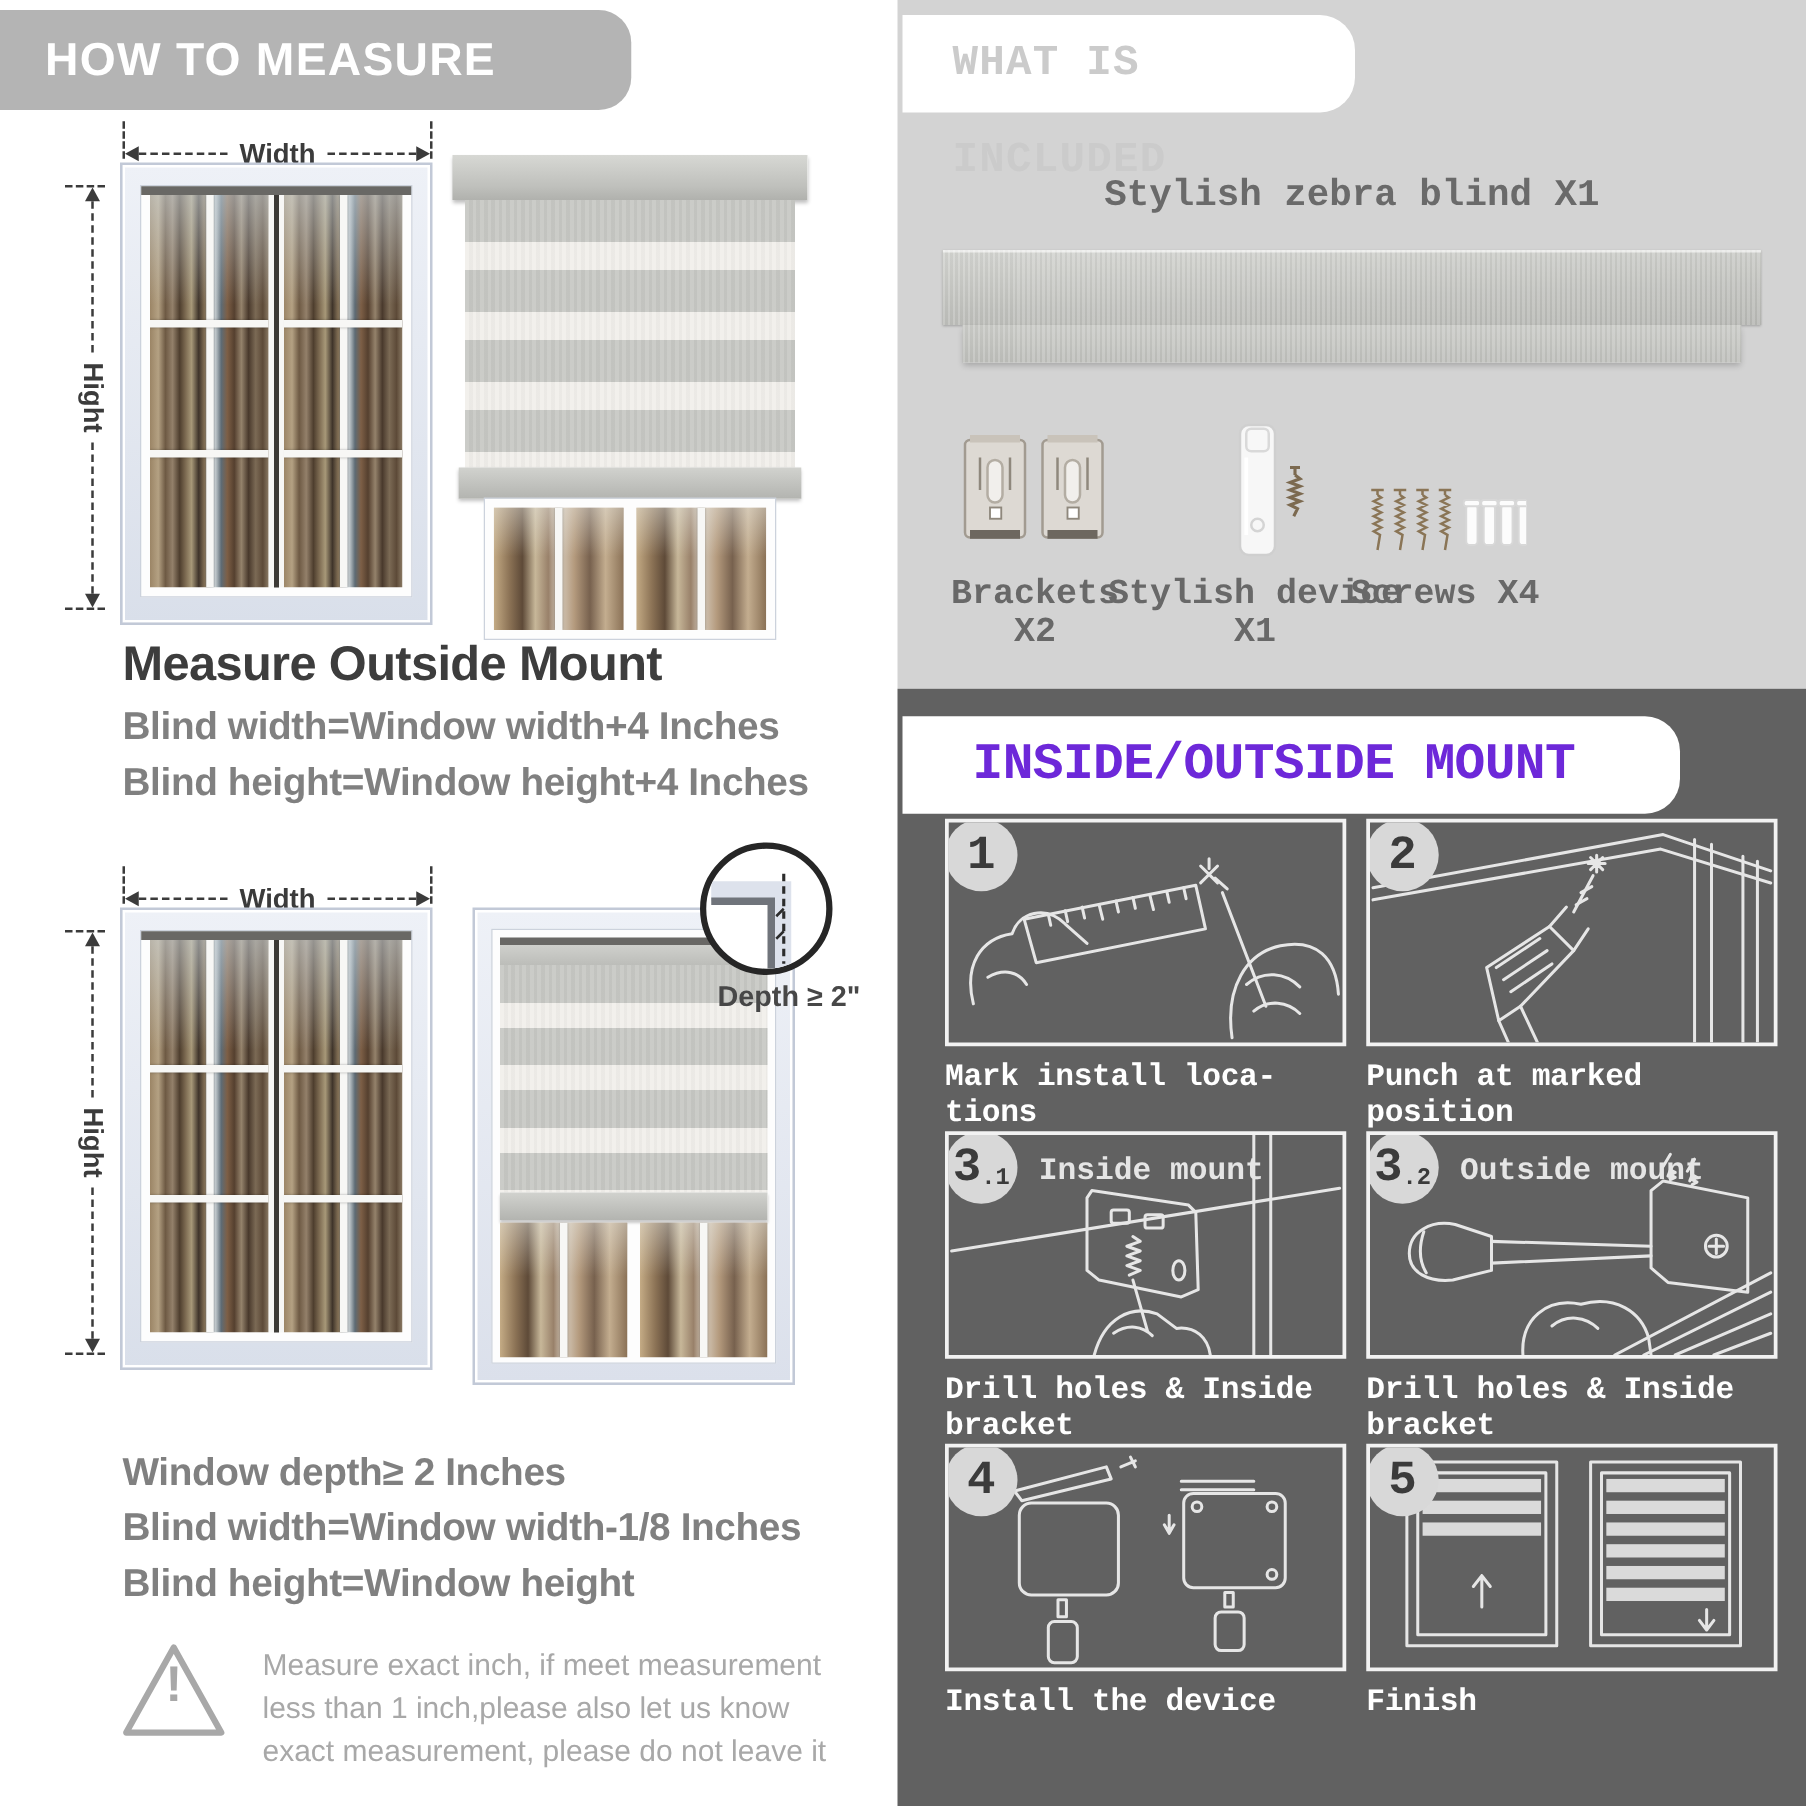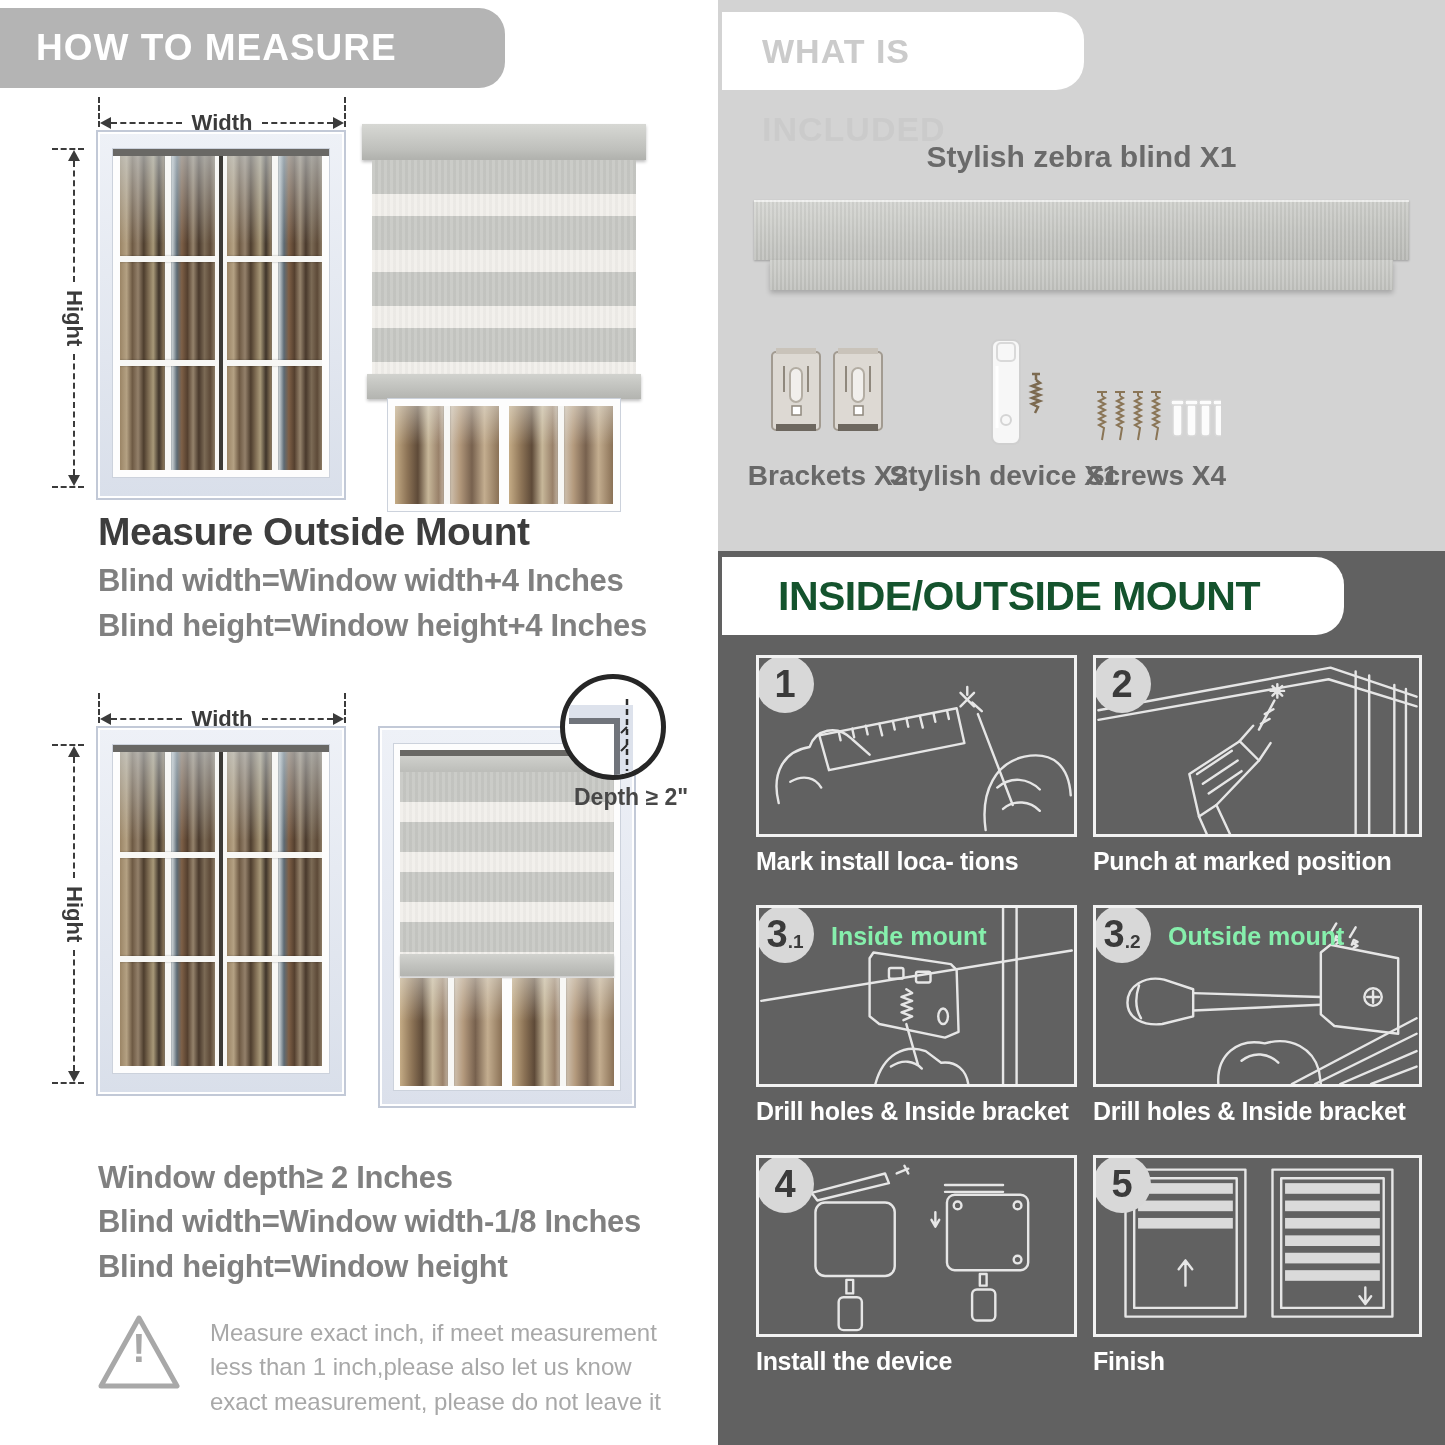--- a/index.html
+++ b/index.html
@@ -97,7 +97,7 @@
   .warn-text { font-size:24px; color:#a8a8a8; line-height:1.43; padding-top:4px; }
 
   
-  .col-right { position:absolute; left:718px; top:0; width:727px; height:1445px; }
+  .col-right { position:absolute; left:718px; top:0; width:727px; height:1445px;font-family:Liberation Mono, monospace; }
   .sec-top { position:absolute; left:0; top:0; width:727px; height:551px; background:#d3d3d3; }
   .banner { position:absolute; background:#fff; border-radius:0 28px 28px 0; font-weight:bold; }
   .banner.included { left:4px; top:12px; width:362px; height:78px; color:#cbcbcb; font-size:34px;

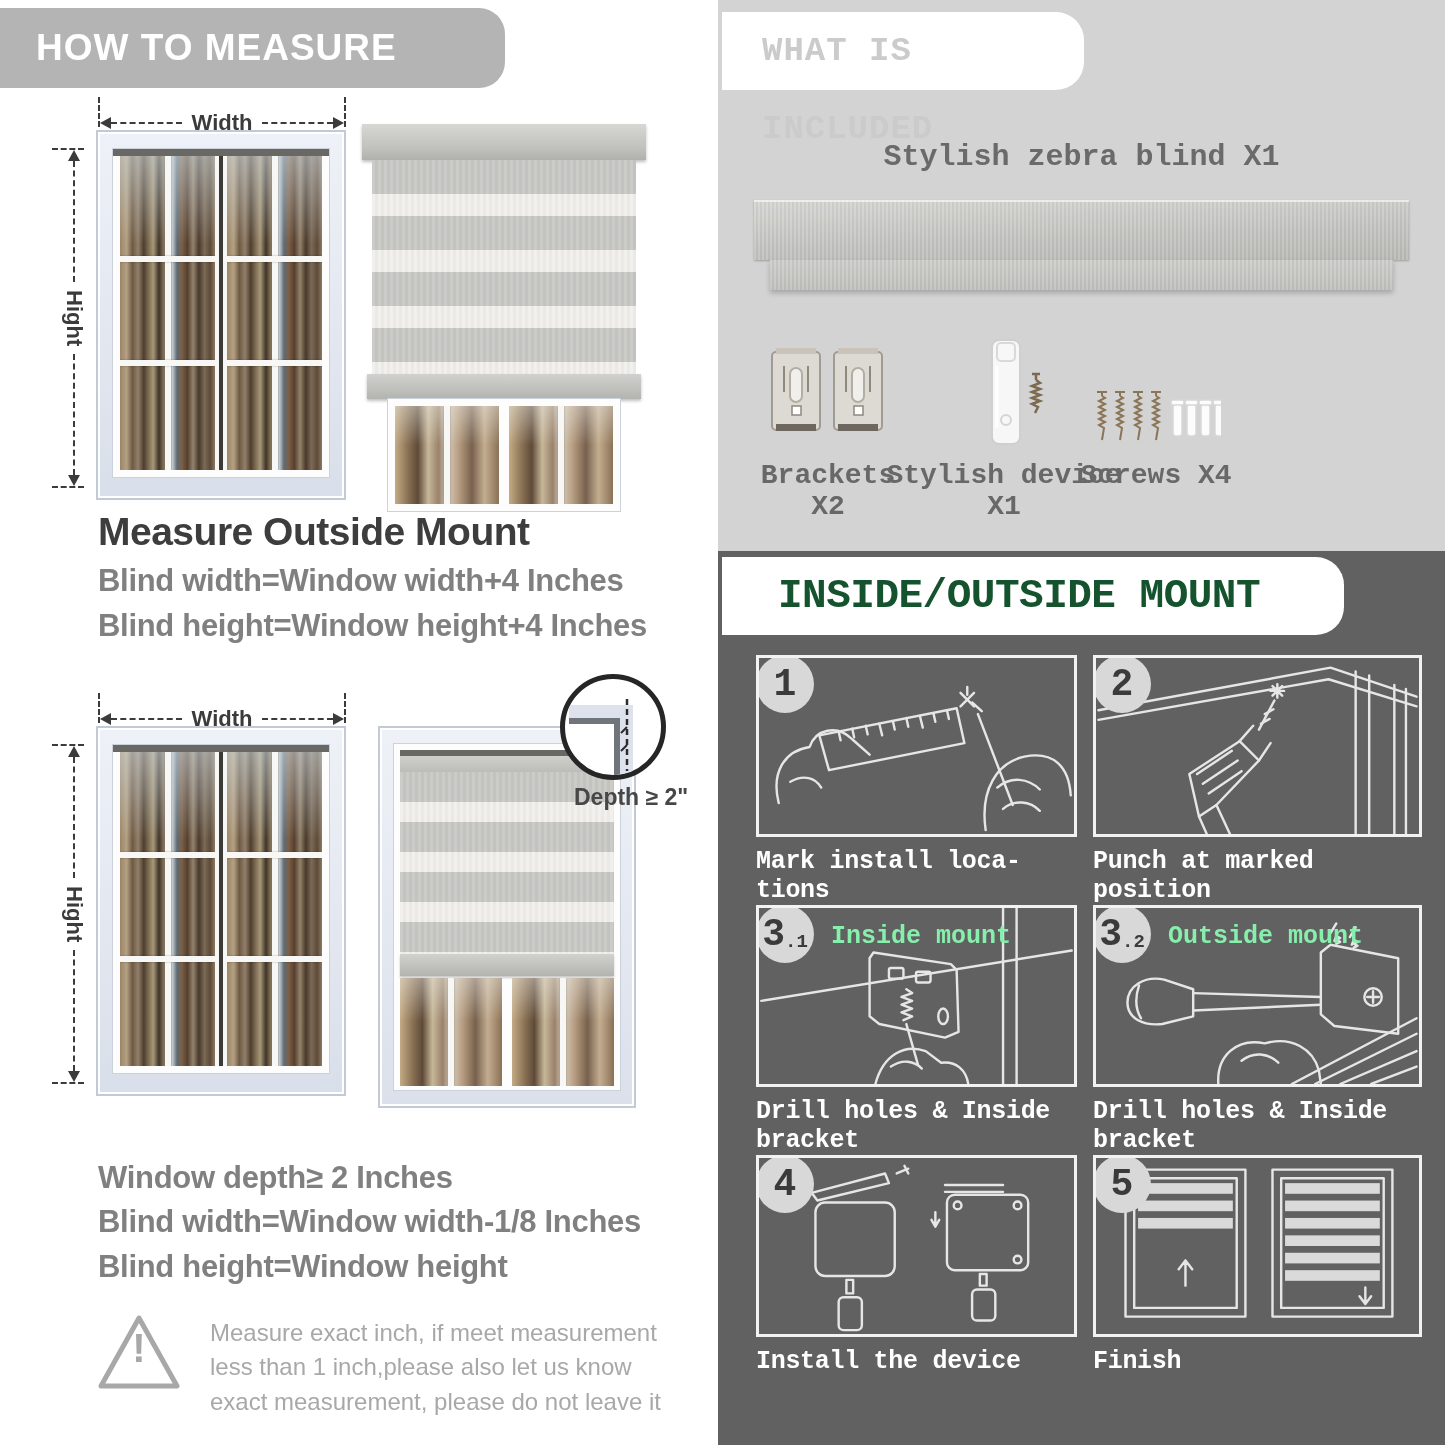--- a/index.html
+++ b/index.html
@@ -115,7 +115,7 @@
   .inc-label { position:absolute; top:460px; font-size:28px; font-weight:bold; color:#686868; text-align:center; }
 
   .sec-bottom { position:absolute; left:0; top:551px; width:727px; height:894px; background:#616161; }
-  .banner.mount { left:4px; top:6px; width:622px; height:78px; color:#14532d; font-size:41px;
+  .banner.mount { left:4px; top:22px; width:622px; height:78px; color:#6d28d9; font-size:41px;
     letter-spacing:-0.5px; line-height:78px; padding-left:56px; }
   .steps { position:absolute; left:38px; top:104px; width:666px; display:grid;
     grid-template-columns:321px 329px; column-gap:16px; }

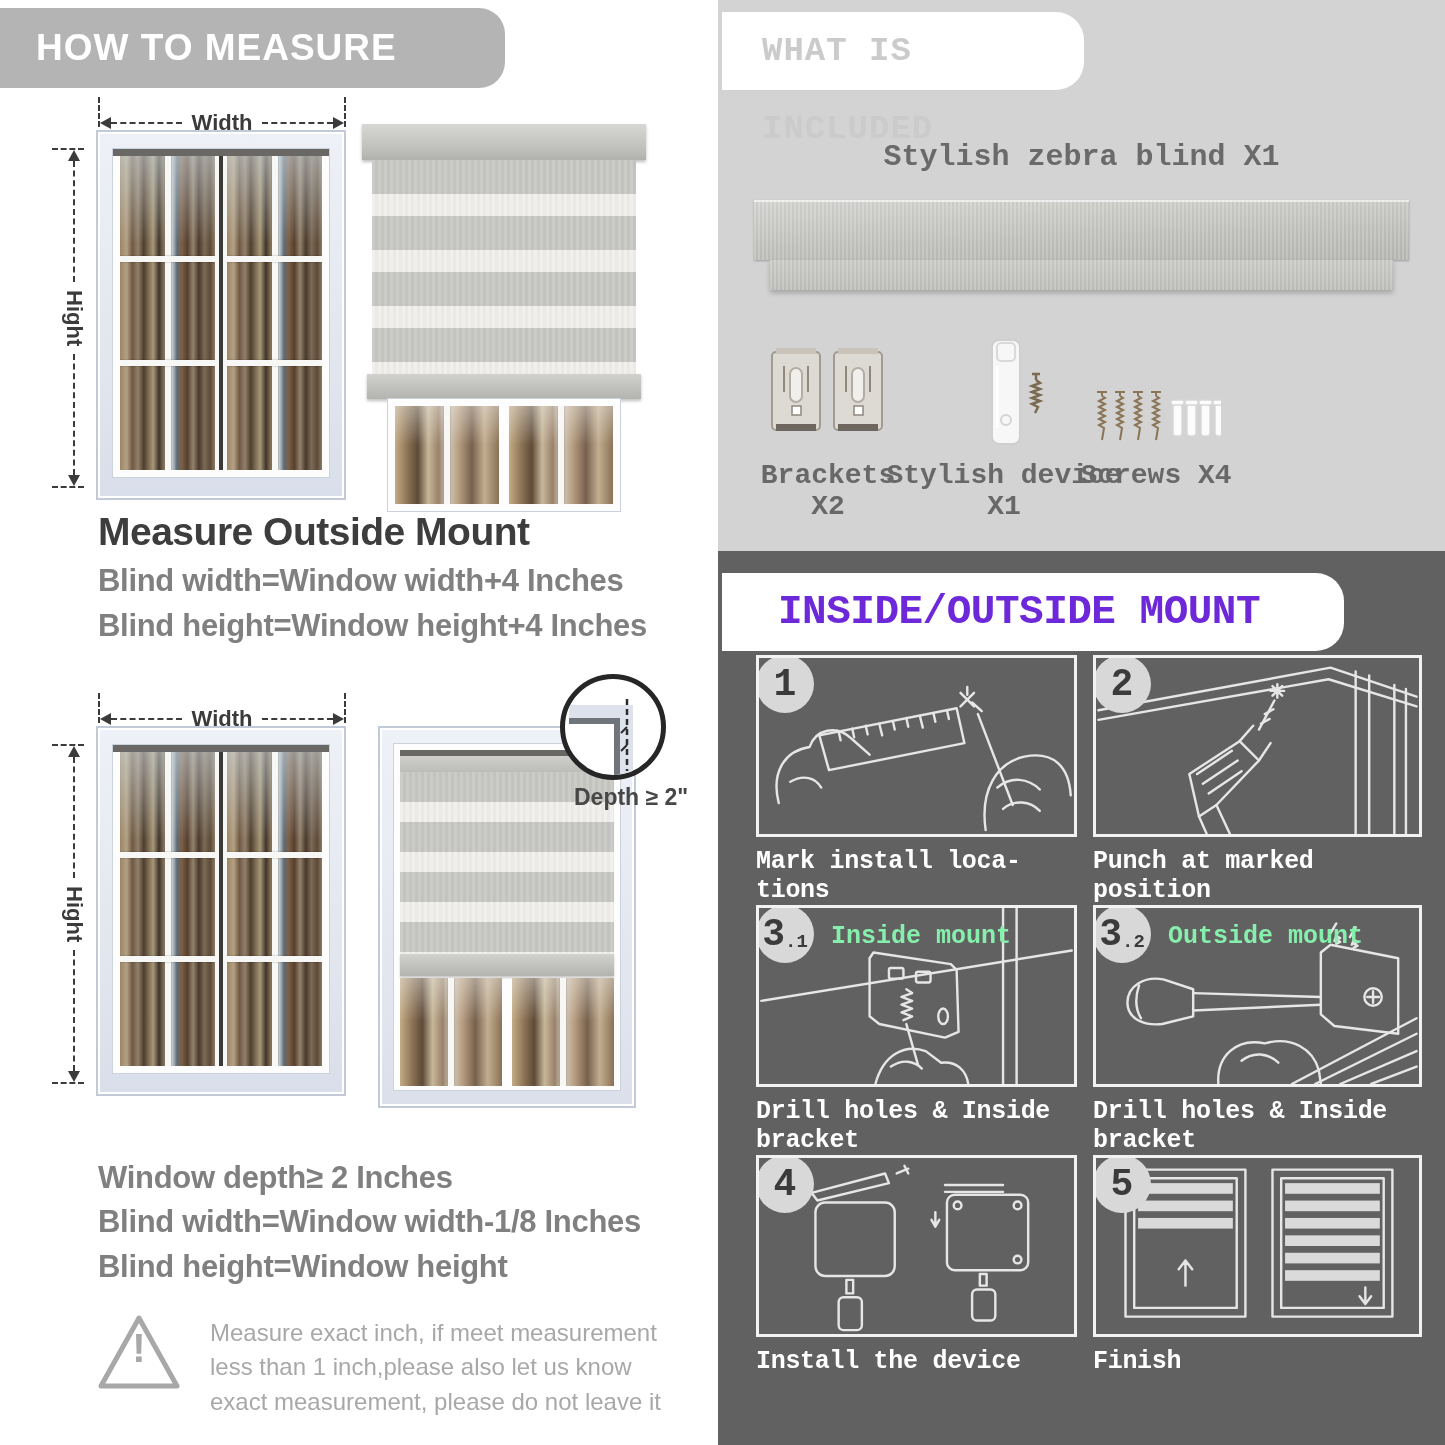--- a/index.html
+++ b/index.html
@@ -126,7 +126,7 @@
     background:#d8d8d8; color:#3b3b3b; font-weight:bold; font-size:38px;
     display:flex; align-items:center; justify-content:center; z-index:2; }
   .badge .sub { font-size:19px; margin-top:16px; }
-  .step-label { position:absolute; left:72px; top:14px; color:#86efac; font-weight:bold; font-size:25px; z-index:2; }
+  .step-label { position:absolute; left:72px; top:14px; color:#e5e5e5; font-weight:bold; font-size:25px; z-index:2; }
   .caption { margin-top:10px; height:30px; font-size:25px; font-weight:bold; color:#fff; letter-spacing:-0.3px; }
 
   .lineart { fill:none; stroke:#e6e6e6; stroke-width:2.5; stroke-linecap:round; stroke-linejoin:round; }

